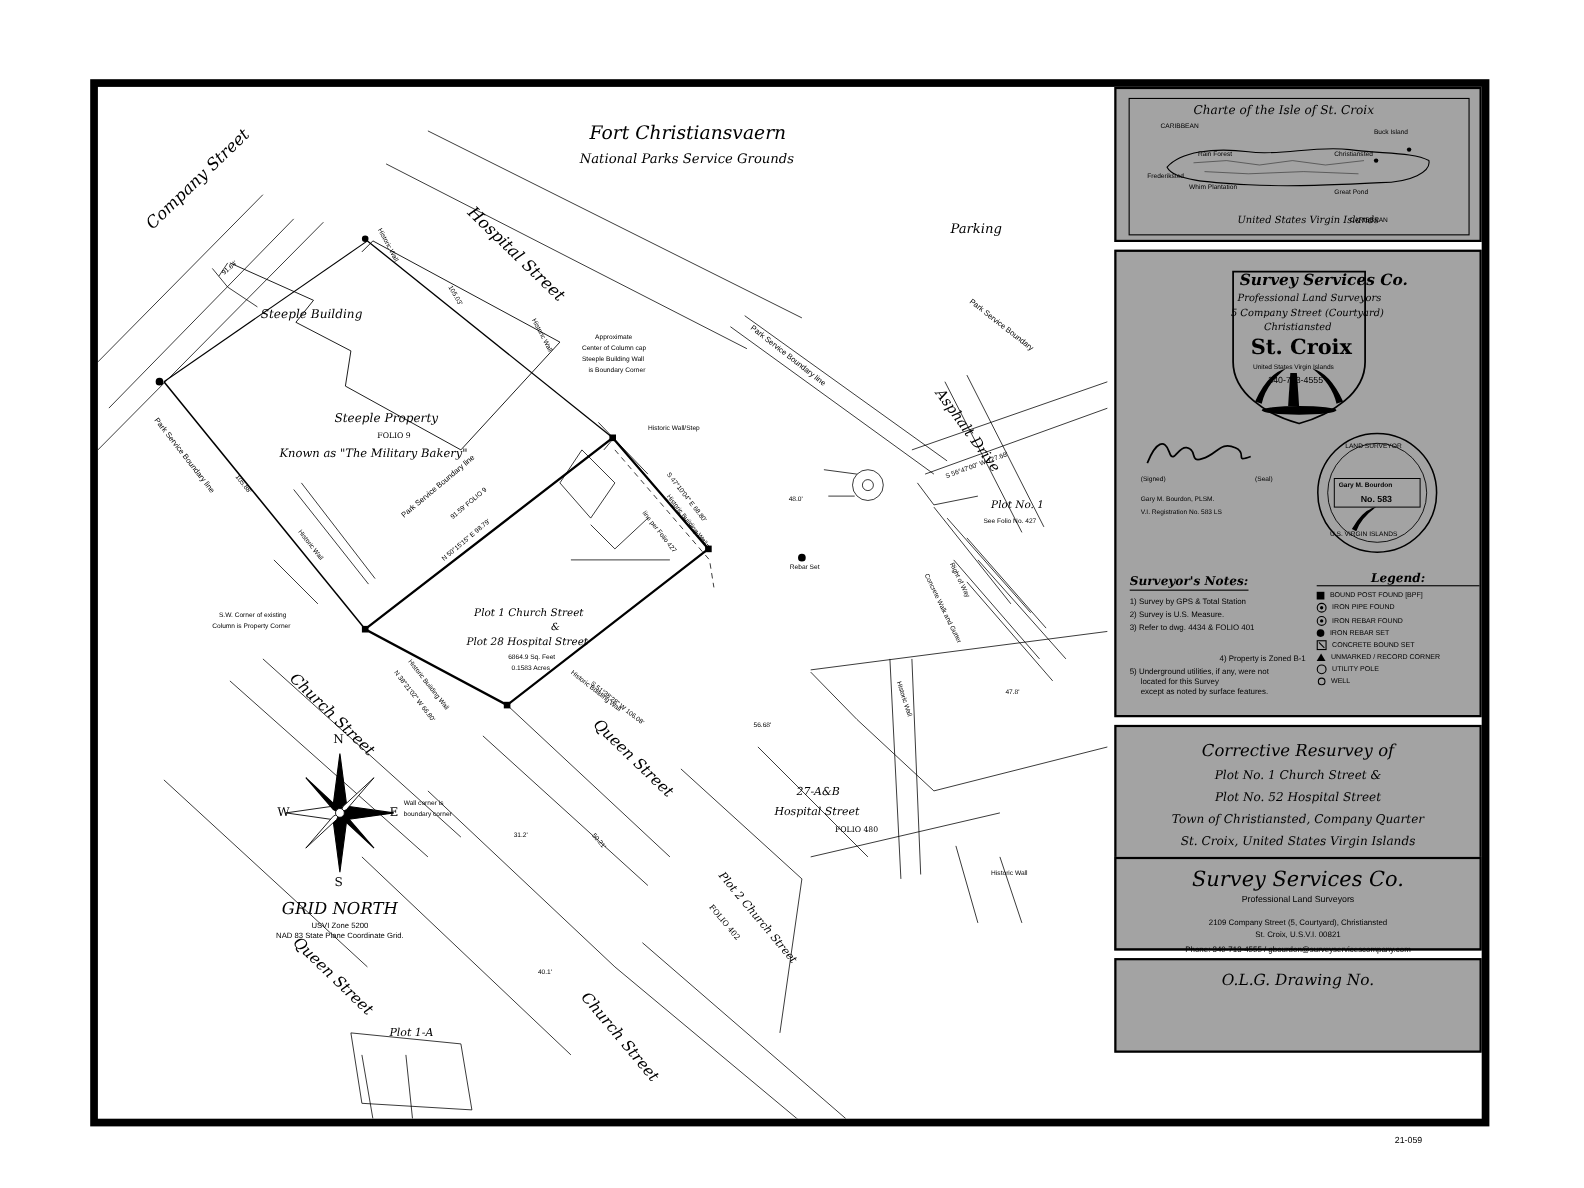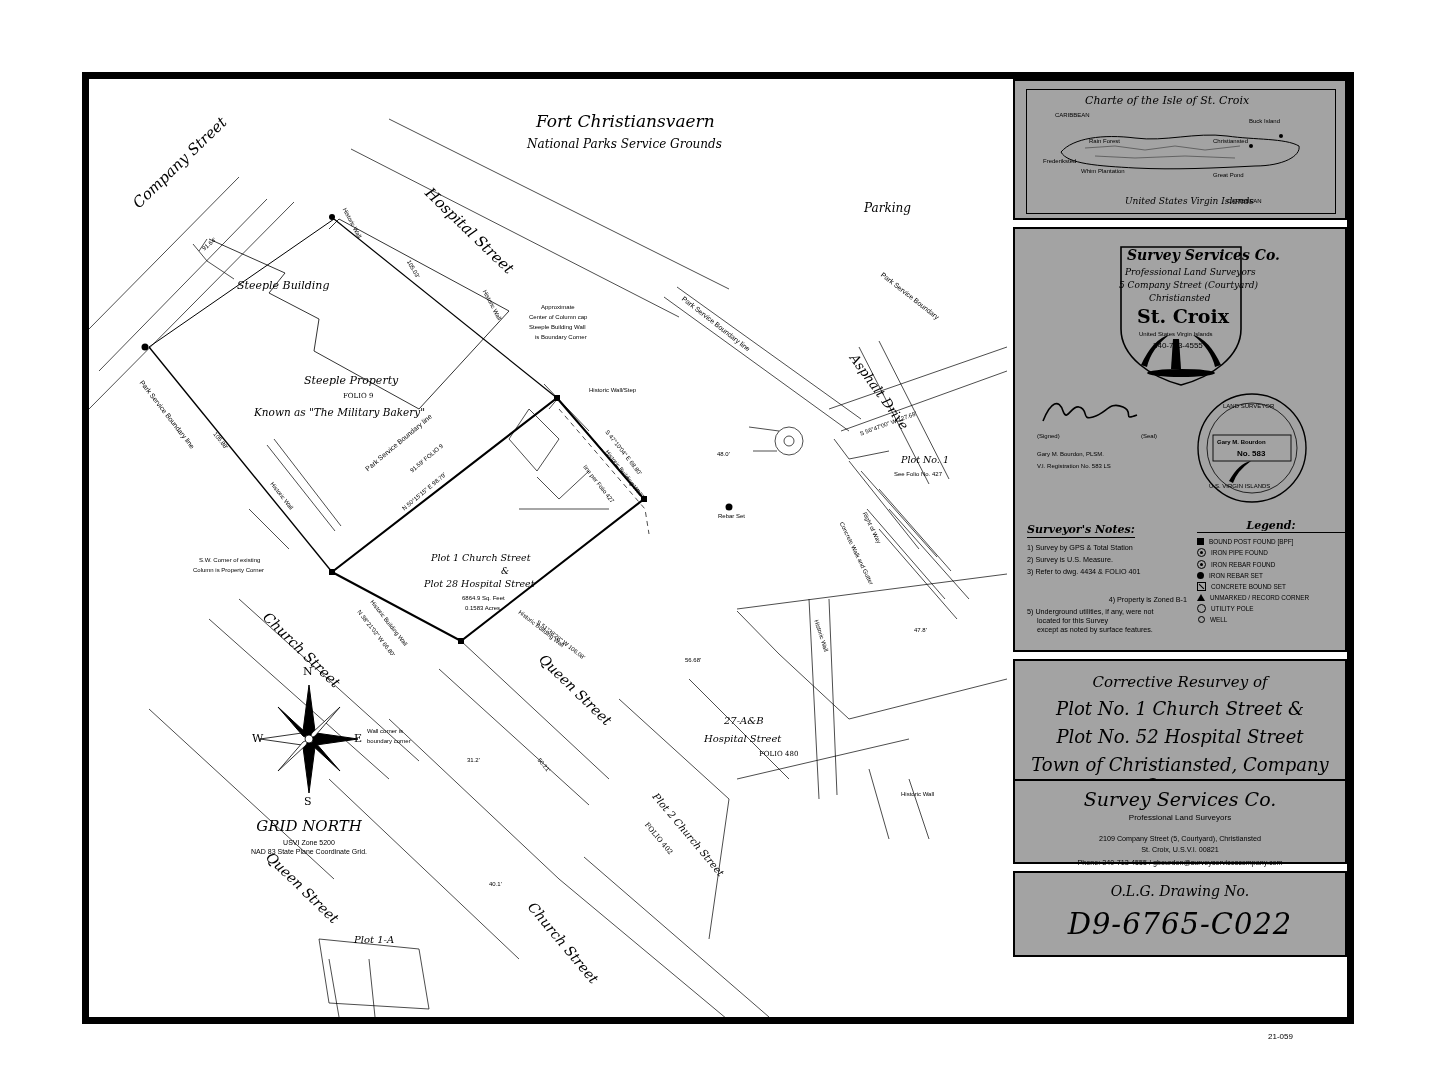--- a/index.html
+++ b/index.html
@@ -37,7 +37,7 @@
 
   
   .titleblock{position:absolute;left:0;top:580px;width:334px;height:205px;}
-  .tb-line{font-family:"DejaVu Serif",serif;font-style:italic;text-align:center;font-size:18px;}
+  .tb-line{font-family:"DejaVu Serif",serif;font-style:italic;text-align:center;font-size:11px;}
   .company-block{position:absolute;left:0;top:700px;width:334px;height:85px;}
   .dwg{position:absolute;left:0;top:792px;width:334px;height:86px;}
 

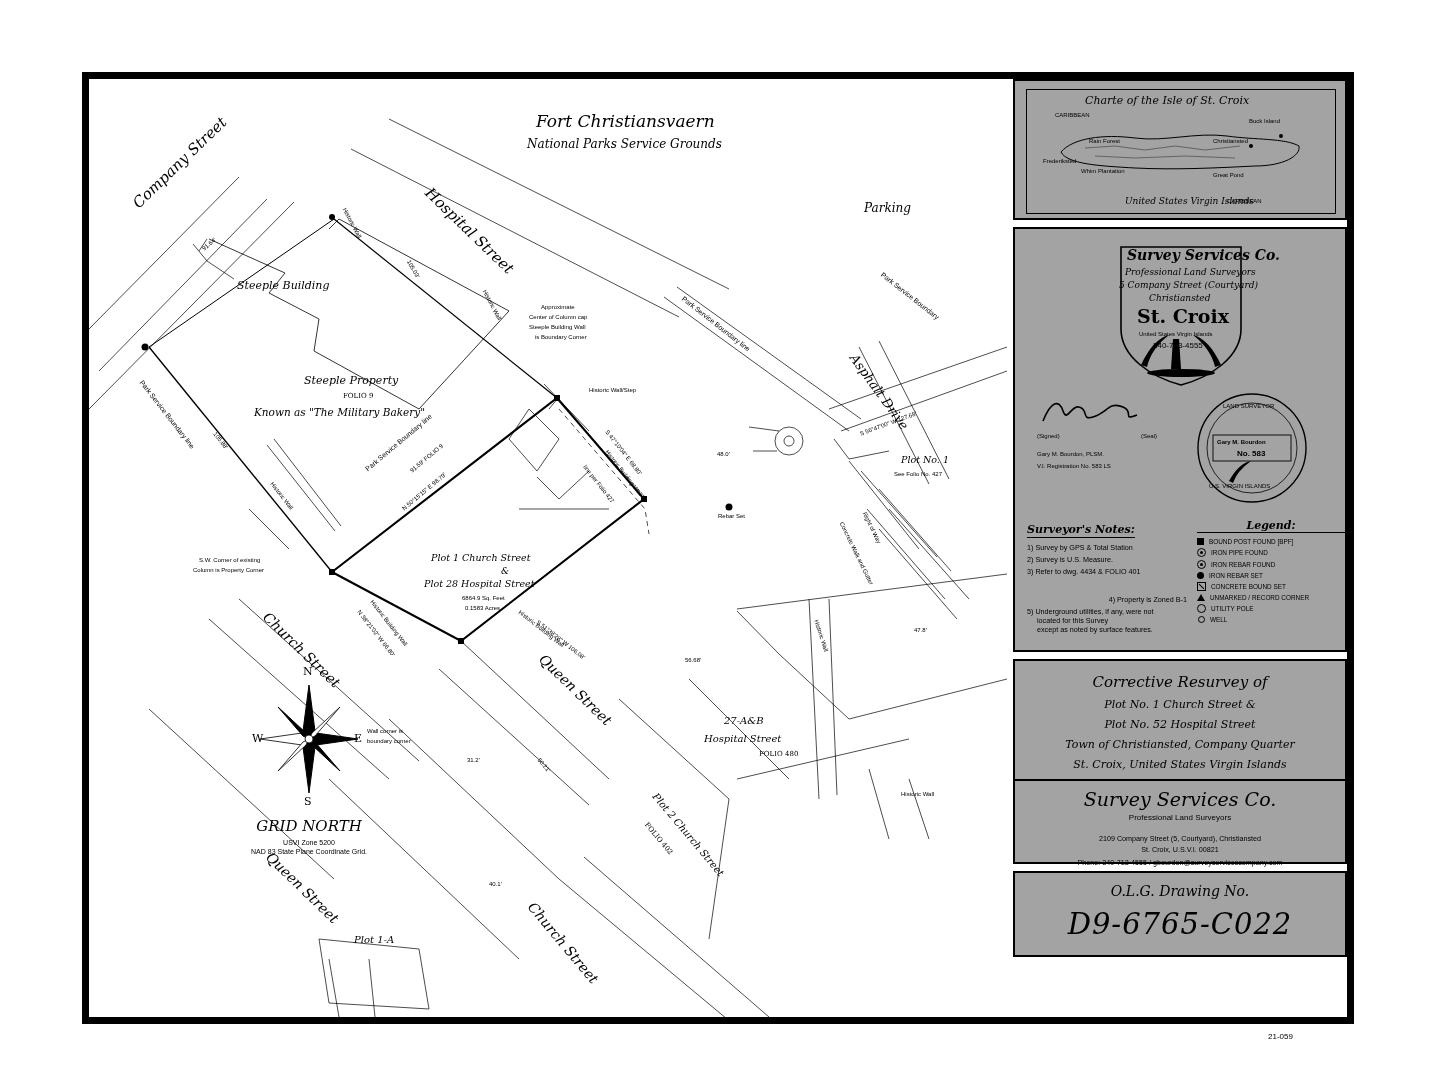--- a/index.html
+++ b/index.html
@@ -428,7 +428,6 @@
 
     <div class="box dwg">
       <div class="serif" style="text-align:center;font-style:italic;font-size:14px;margin-top:10px;">O.L.G. Drawing No.</div>
-      <div class="serif" style="text-align:center;font-style:italic;font-size:29px;margin-top:8px;letter-spacing:1px;">D9-6765-C022</div>
     </div>
 
   </div>

